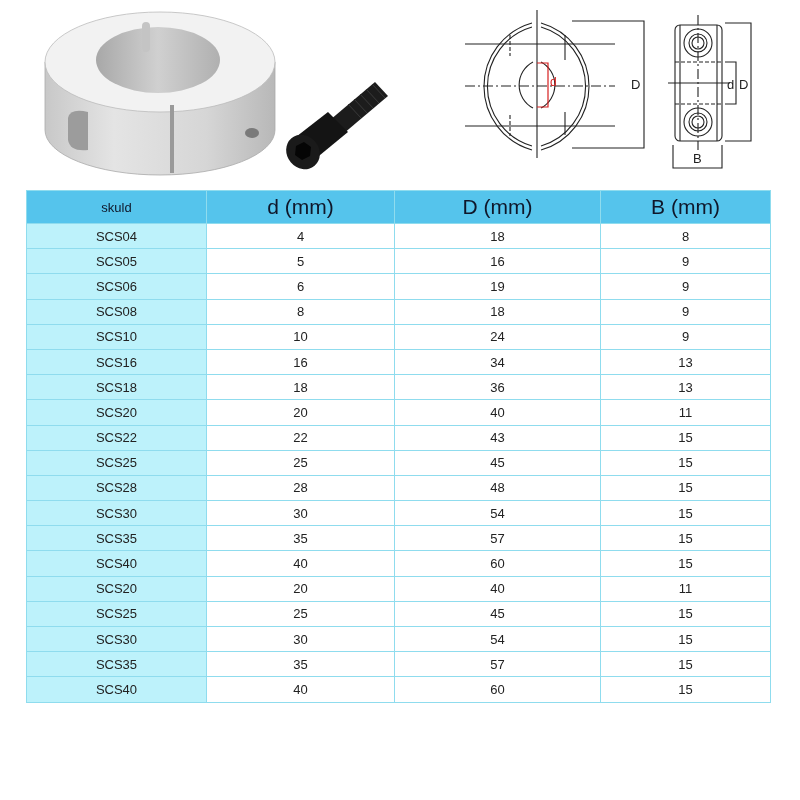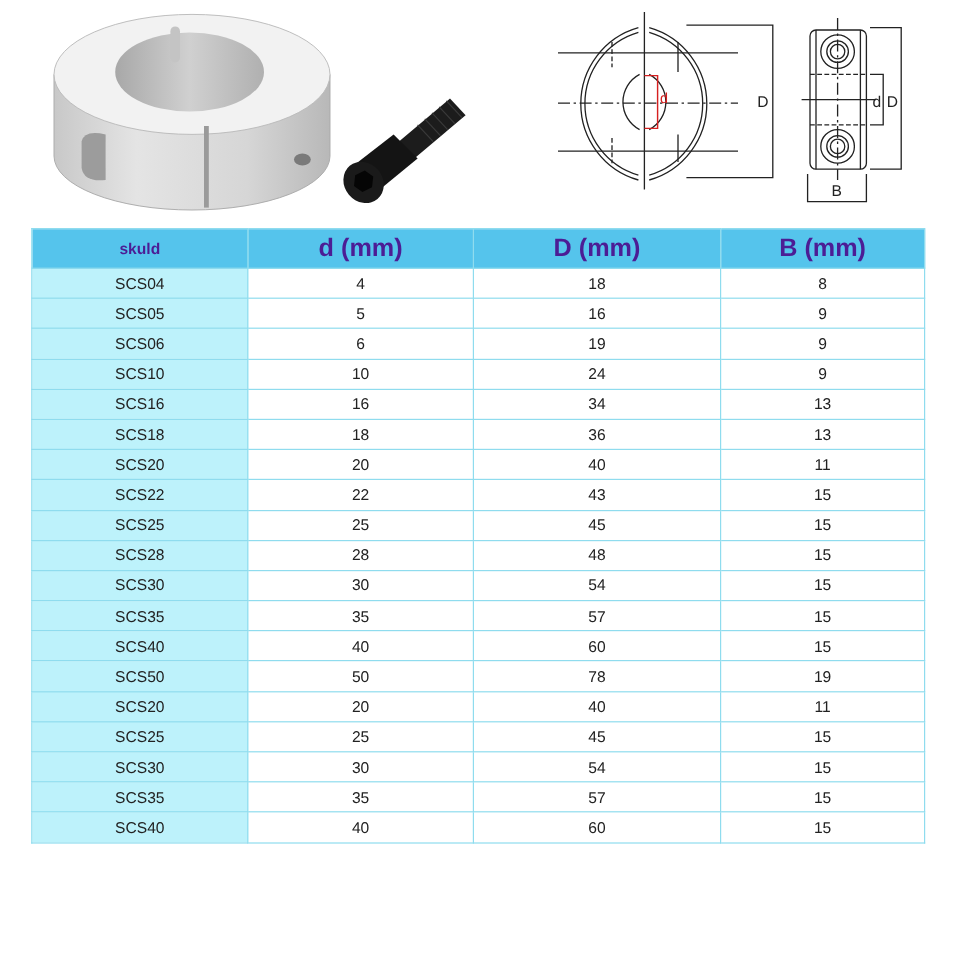--- a/index.html
+++ b/index.html
@@ -9,7 +9,7 @@
   .drawing { position:absolute; left:440px; top:0; width:340px; height:188px; }
   table.spec { position:absolute; left:26px; top:190px; width:744px; border-collapse:collapse; table-layout:fixed; }
   table.spec th, table.spec td { border:1.5px solid #8fdcee; text-align:center; padding:0; }
-  table.spec th { background:#55c4ec; height:32px; color:#4c1d95; font-weight:bold; }
+  table.spec th { background:#55c4ec; height:32px; color:#0f172a; font-weight:normal; }
   table.spec th.sku { font-size:13px; }
   table.spec th.dim { font-size:21px;margin-left:16px; }
   table.spec td { height:24.2px; font-size:13px; color:#222; background:#ffffff; }

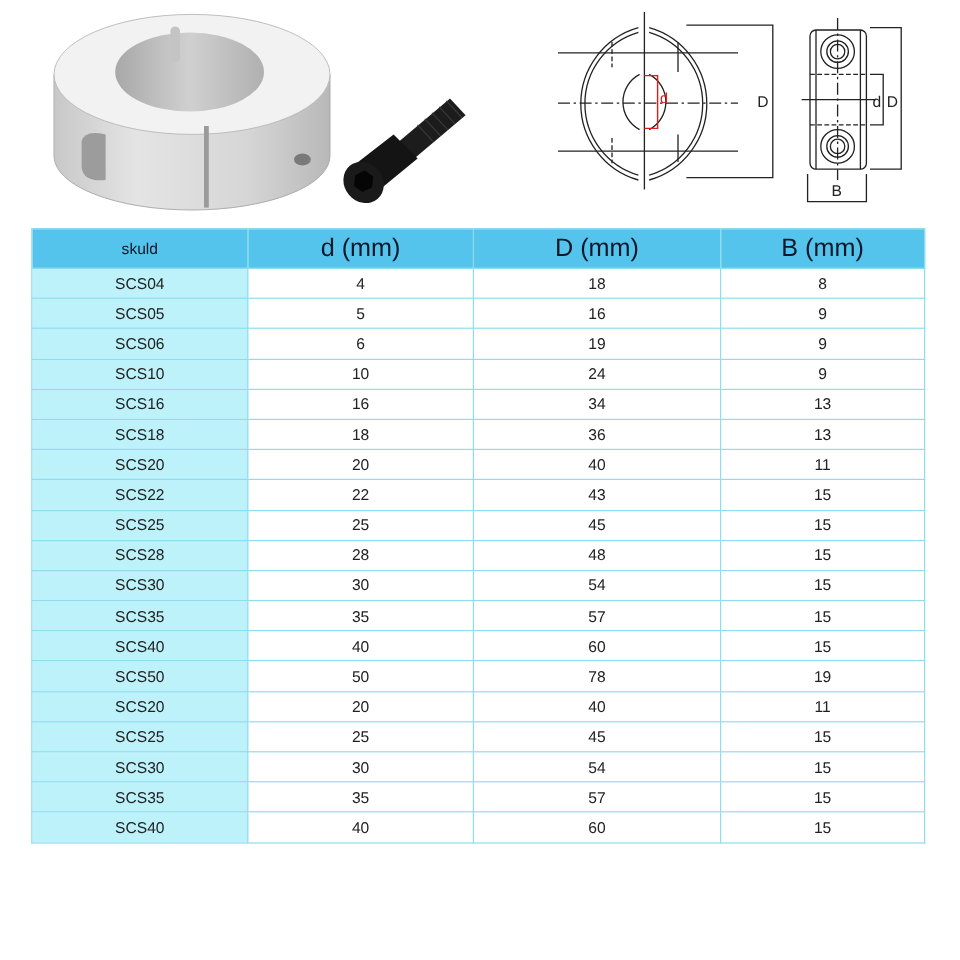--- a/index.html
+++ b/index.html
@@ -138,6 +138,12 @@
         <td>9</td>
       </tr>
       <tr>
+        <td class="sku">SCS08</td>
+        <td>8</td>
+        <td>18</td>
+        <td>9</td>
+      </tr>
+      <tr>
         <td class="sku">SCS10</td>
         <td>10</td>
         <td>24</td>

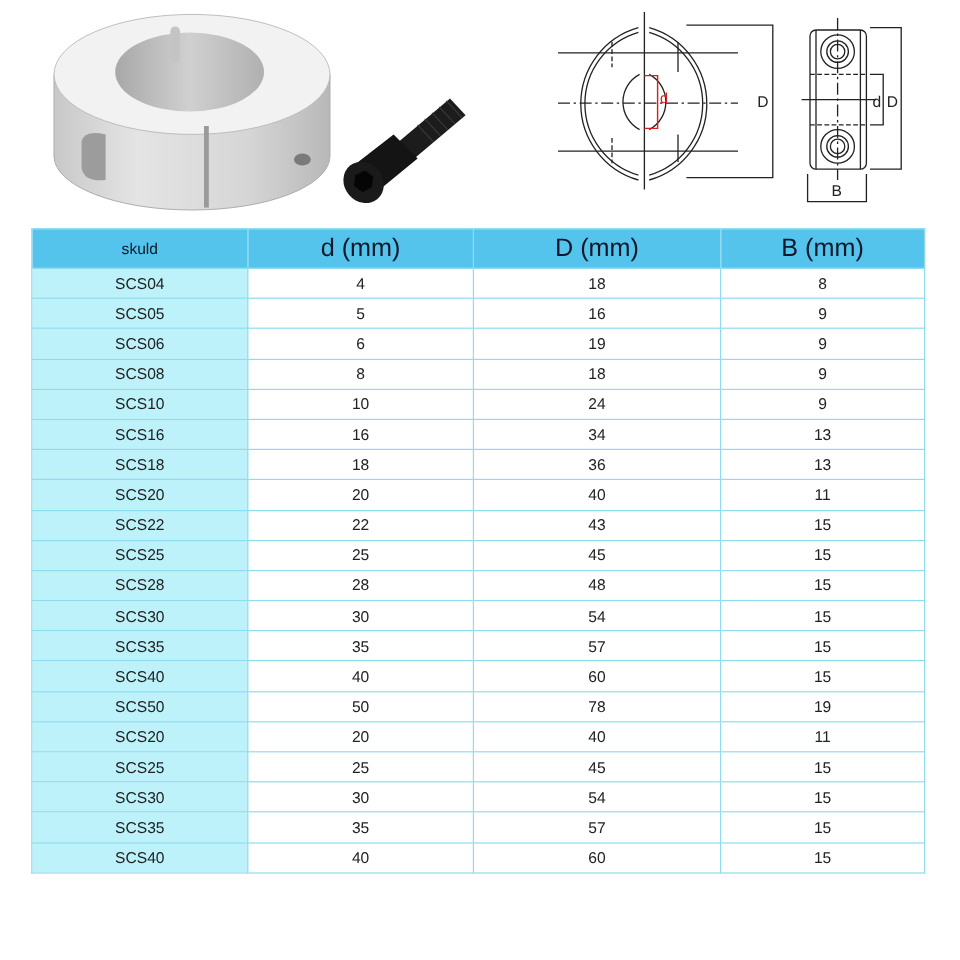--- a/index.html
+++ b/index.html
@@ -204,12 +204,6 @@
         <td>15</td>
       </tr>
       <tr>
-        <td class="sku">SCS50</td>
-        <td>50</td>
-        <td>78</td>
-        <td>19</td>
-      </tr>
-      <tr>
         <td class="sku">SCS20</td>
         <td>20</td>
         <td>40</td>

